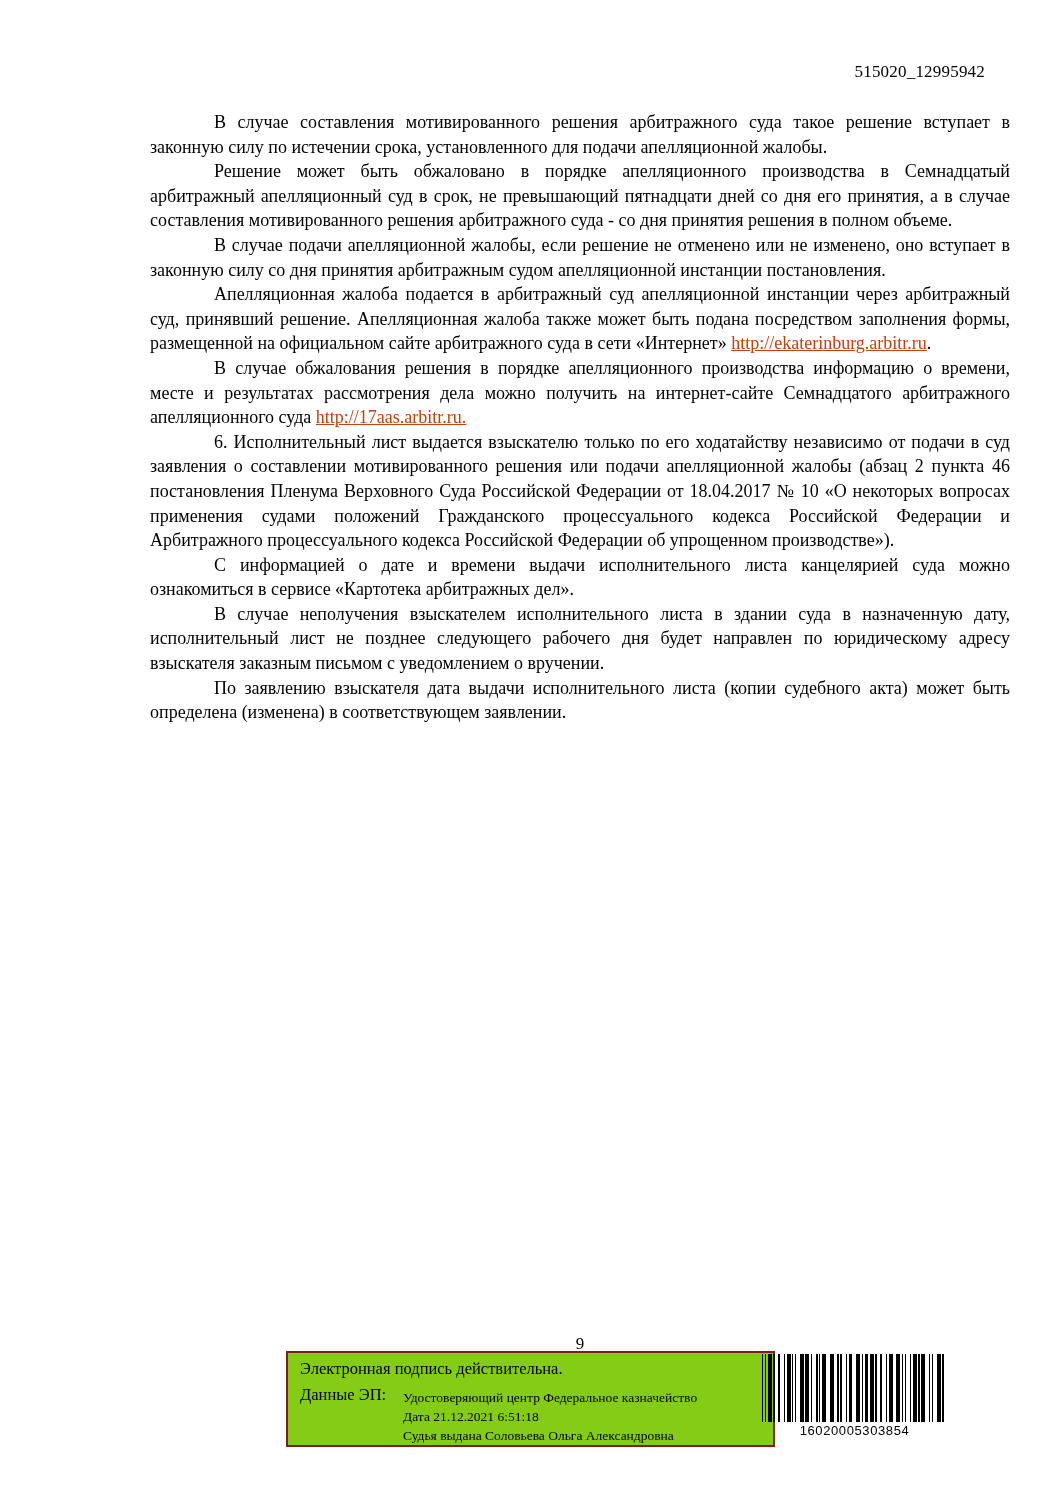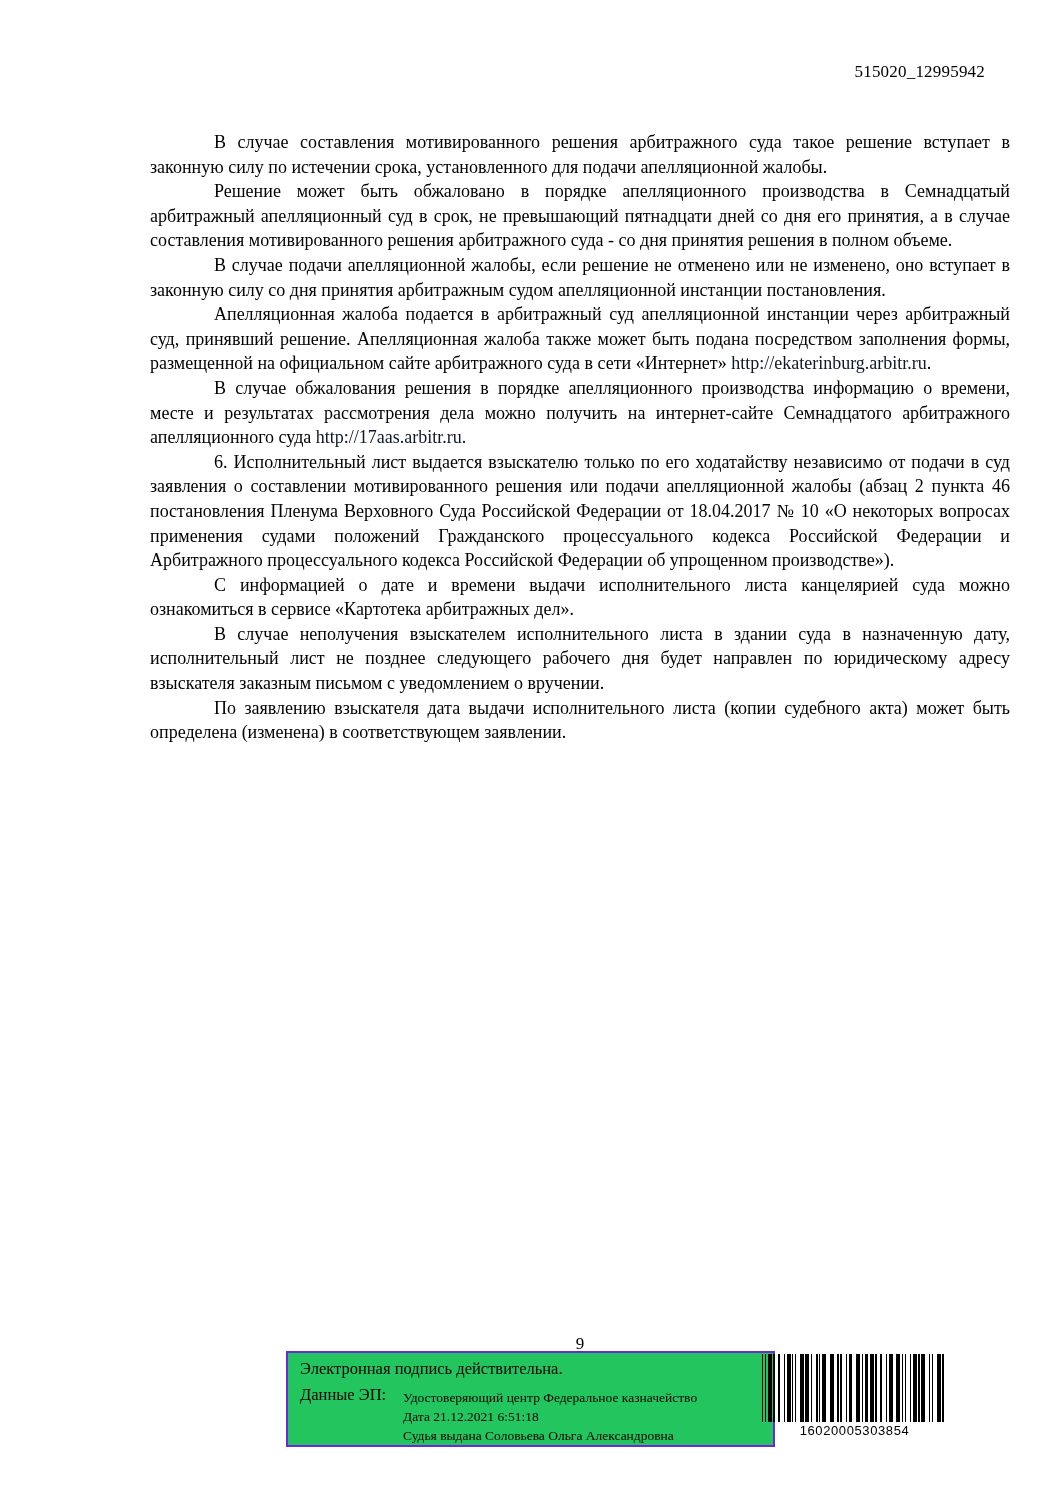--- a/index.html
+++ b/index.html
@@ -12,7 +12,7 @@
   }
   .content{
     position:absolute;left:150px;top:110px;width:860px;
-    font-size:18px;line-height:24.6px;text-align:justify;margin-top:20px;
+    font-size:18px;line-height:24.6px;text-align:justify;
   }
   .content p{margin:0;text-indent:64px;}
   a.doc-link{color:#0f172a;cursor:pointer;}

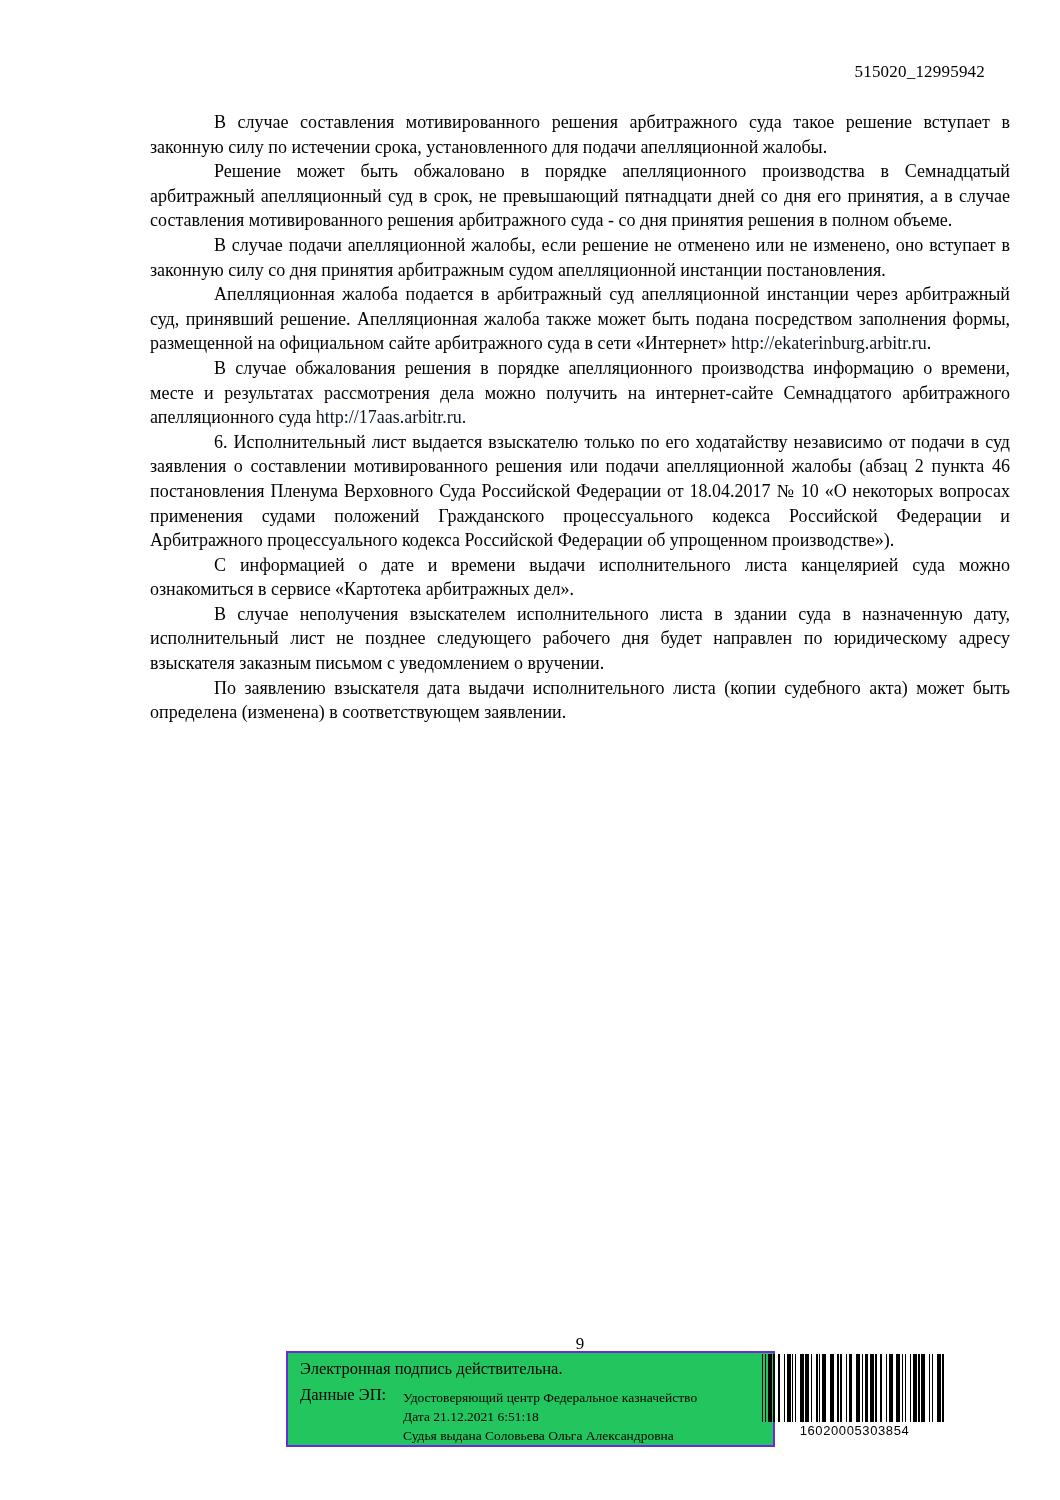--- a/index.html
+++ b/index.html
@@ -15,7 +15,7 @@
     font-size:18px;line-height:24.6px;text-align:justify;
   }
   .content p{margin:0;text-indent:64px;}
-  a.doc-link{color:#0f172a;cursor:pointer;}
+  a.doc-link{color:#c2410c;text-decoration:underline;cursor:pointer;}
   .signature-row{
     position:absolute;left:150px;top:921px;width:860px;
     font-size:18px;display:flex;justify-content:space-between;

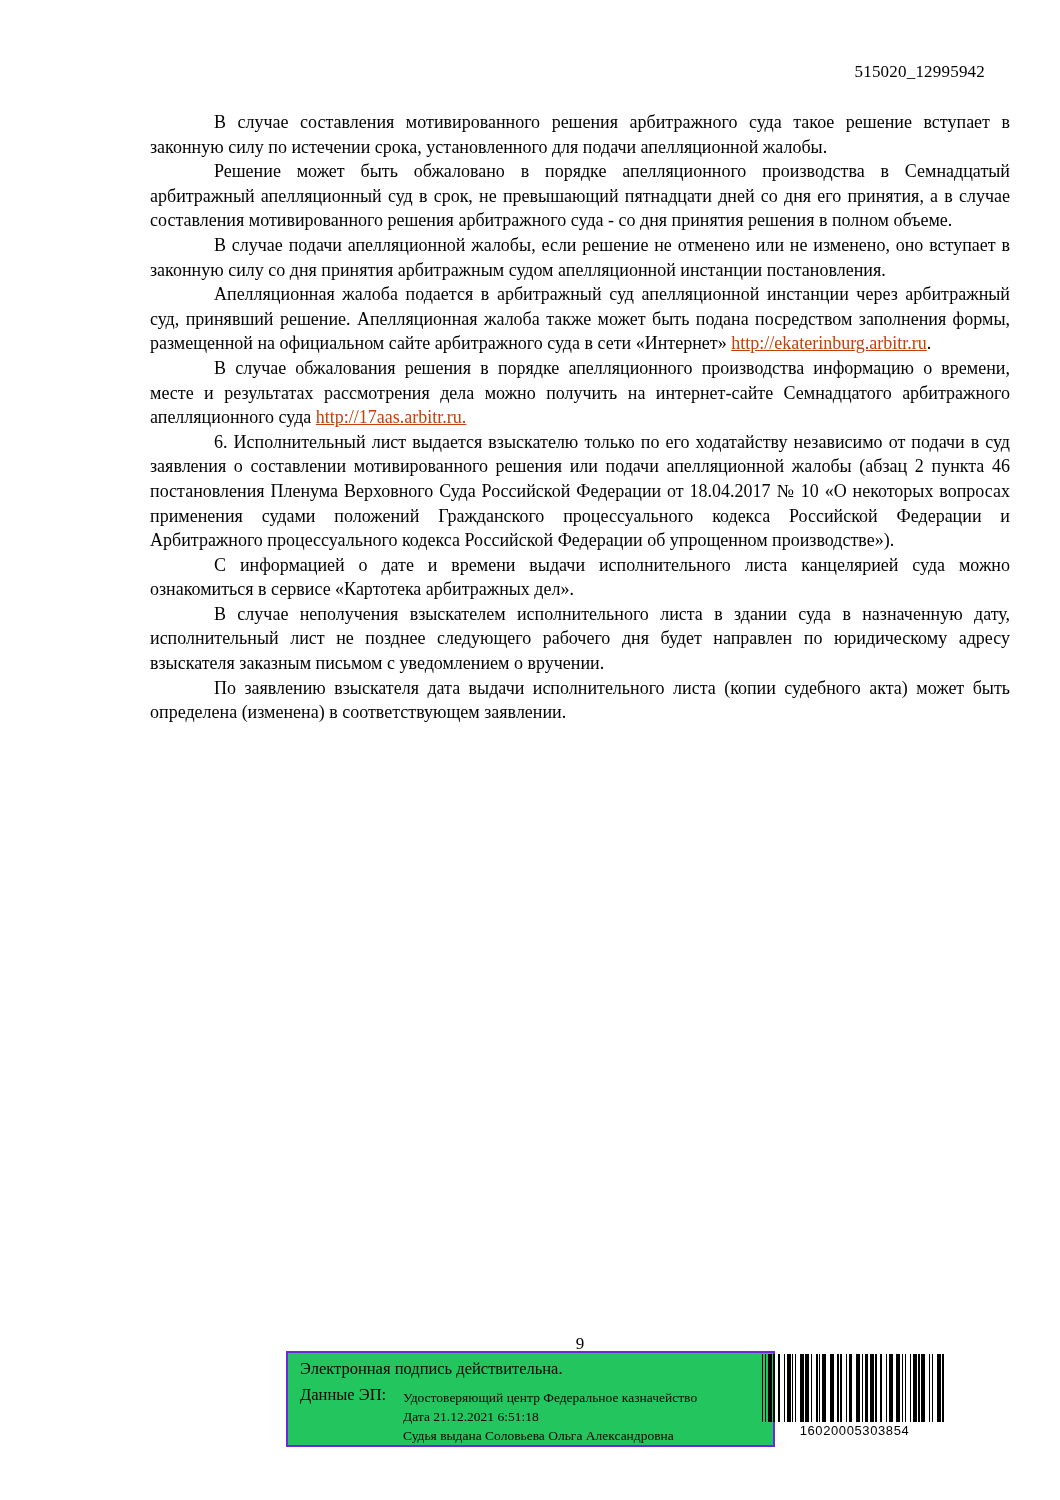--- a/index.html
+++ b/index.html
@@ -28,7 +28,7 @@
   }
   .esign-box{
     position:absolute;left:286px;top:1351px;width:489px;height:96px;
-    border:2px solid #6d28d9;box-sizing:border-box;background:#22c55e;
+    border:2px solid #7f1d1d;box-sizing:border-box;background:#84cc16;
   }
   .esign-line1{position:absolute;left:12px;top:6px;font-size:16.5px;}
   .esign-label{position:absolute;left:12px;top:32px;font-size:16.5px;}

